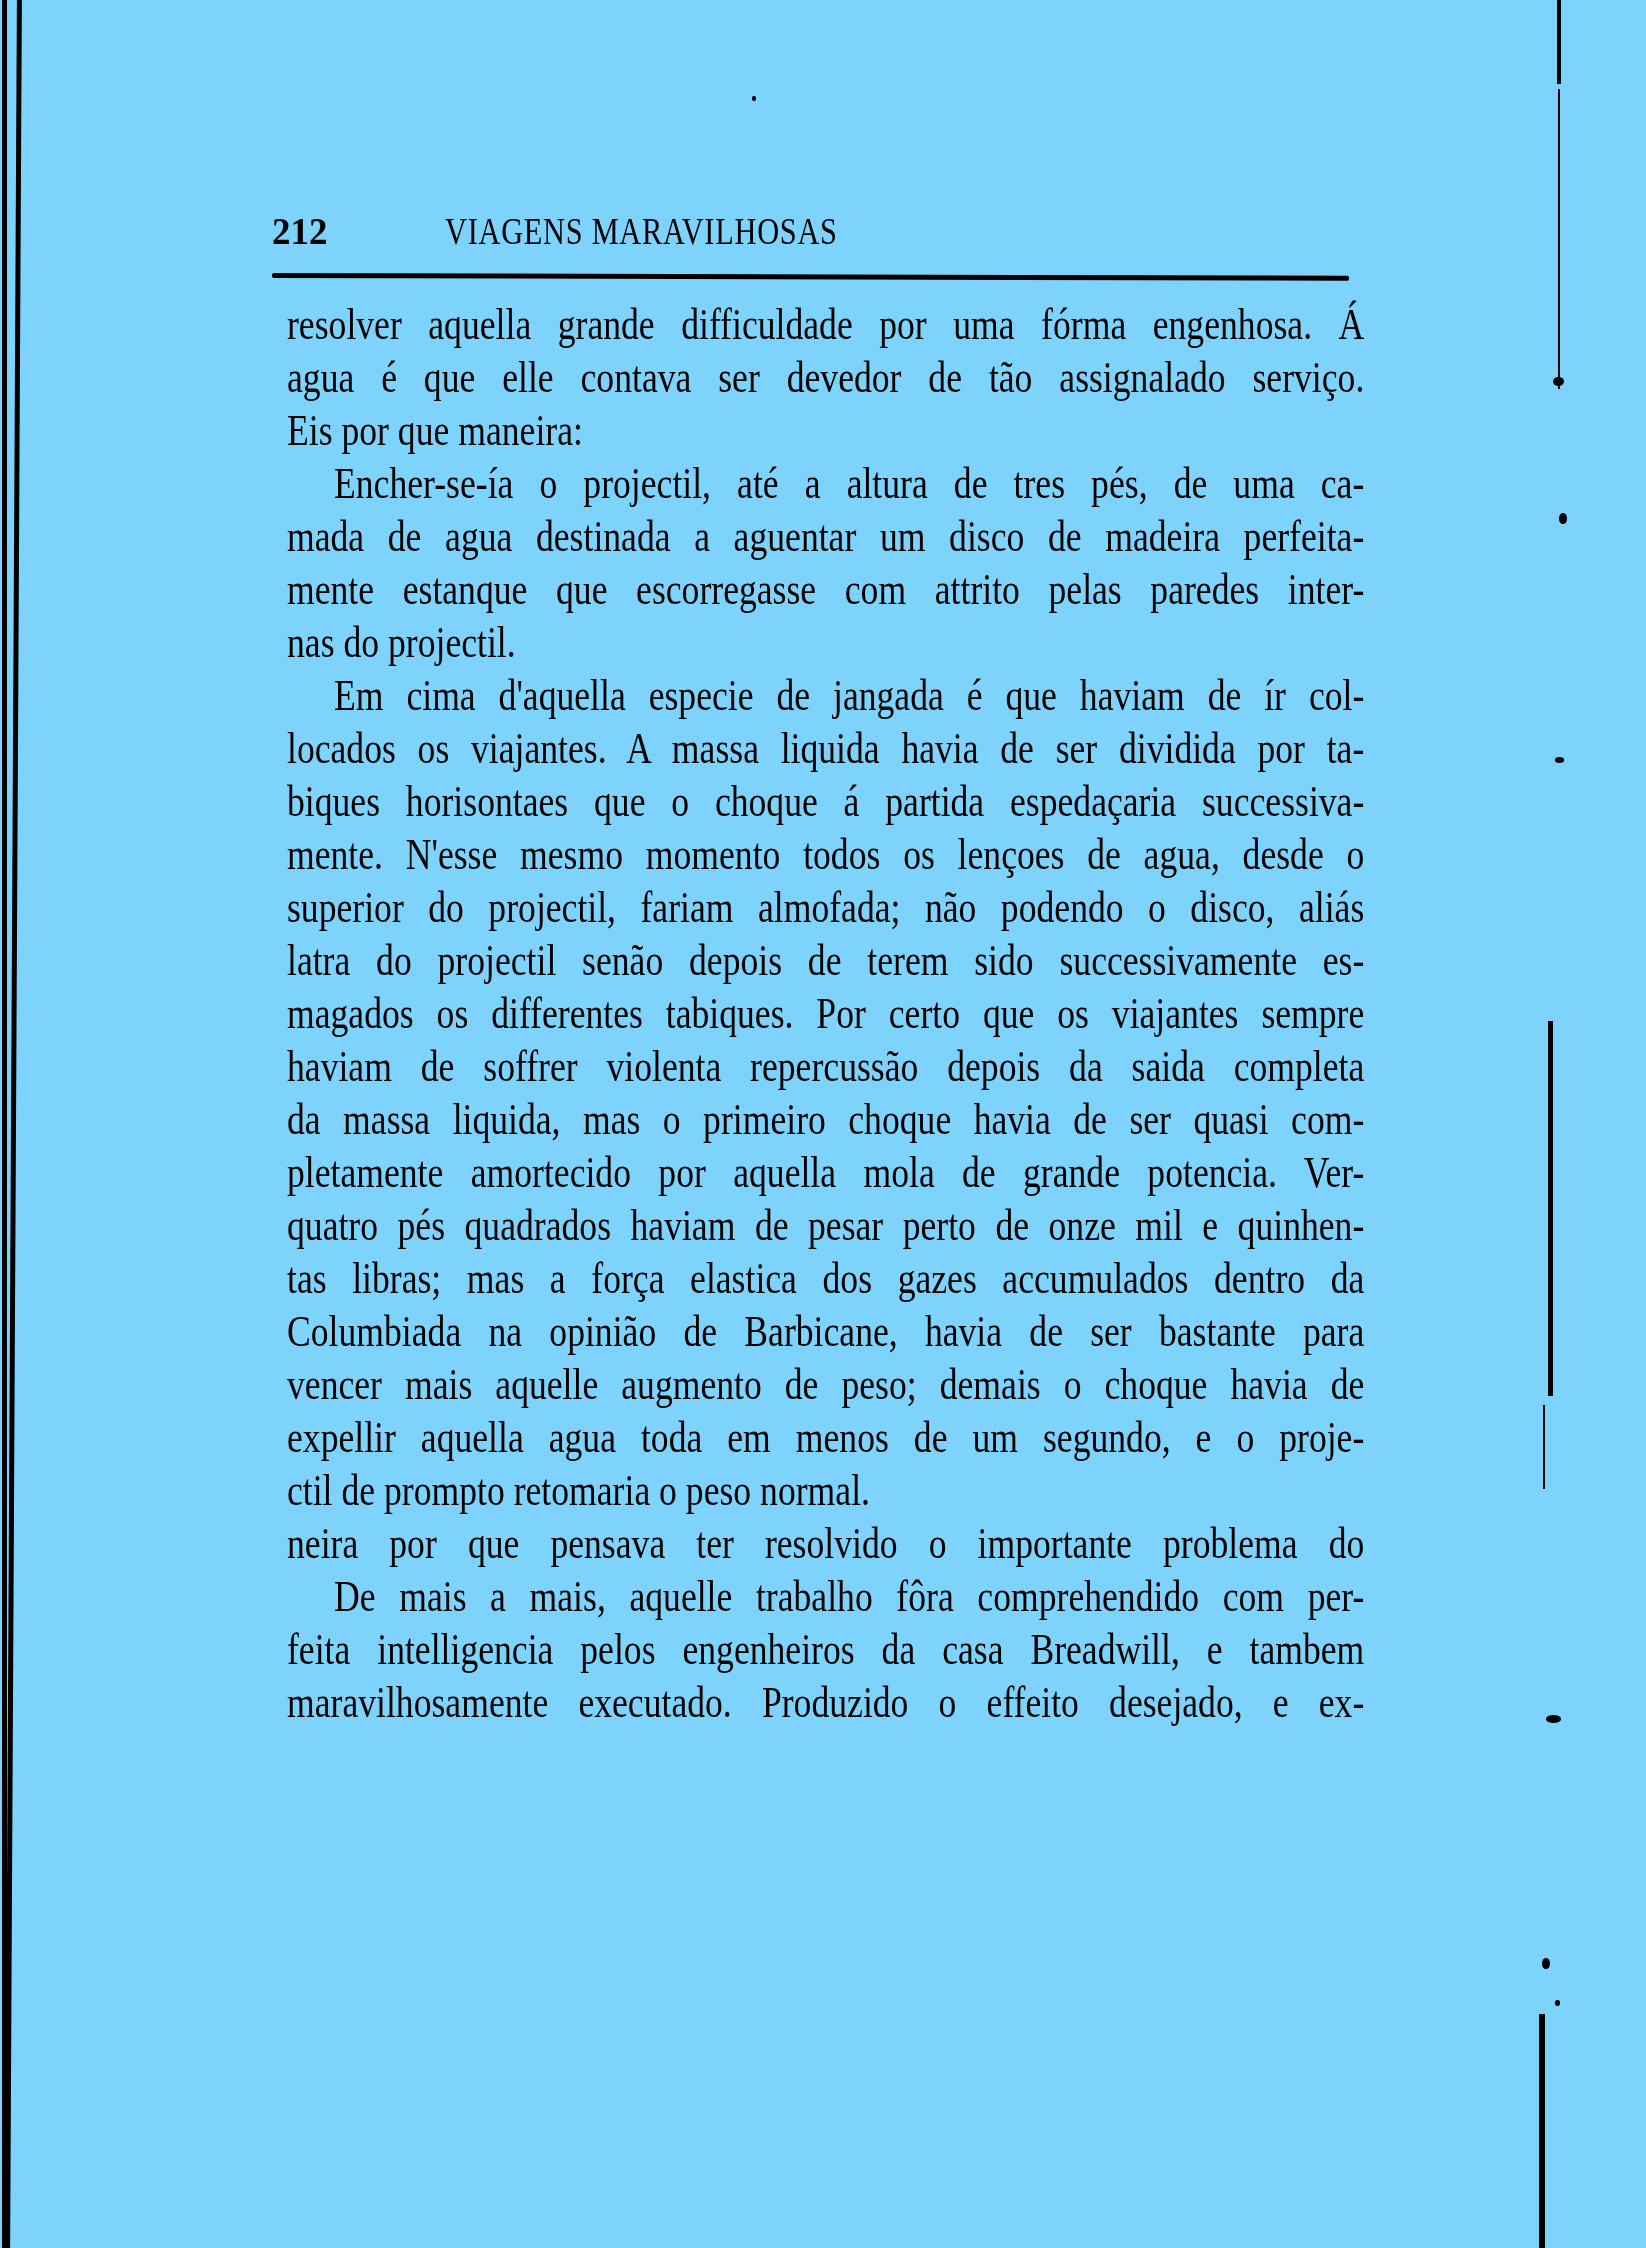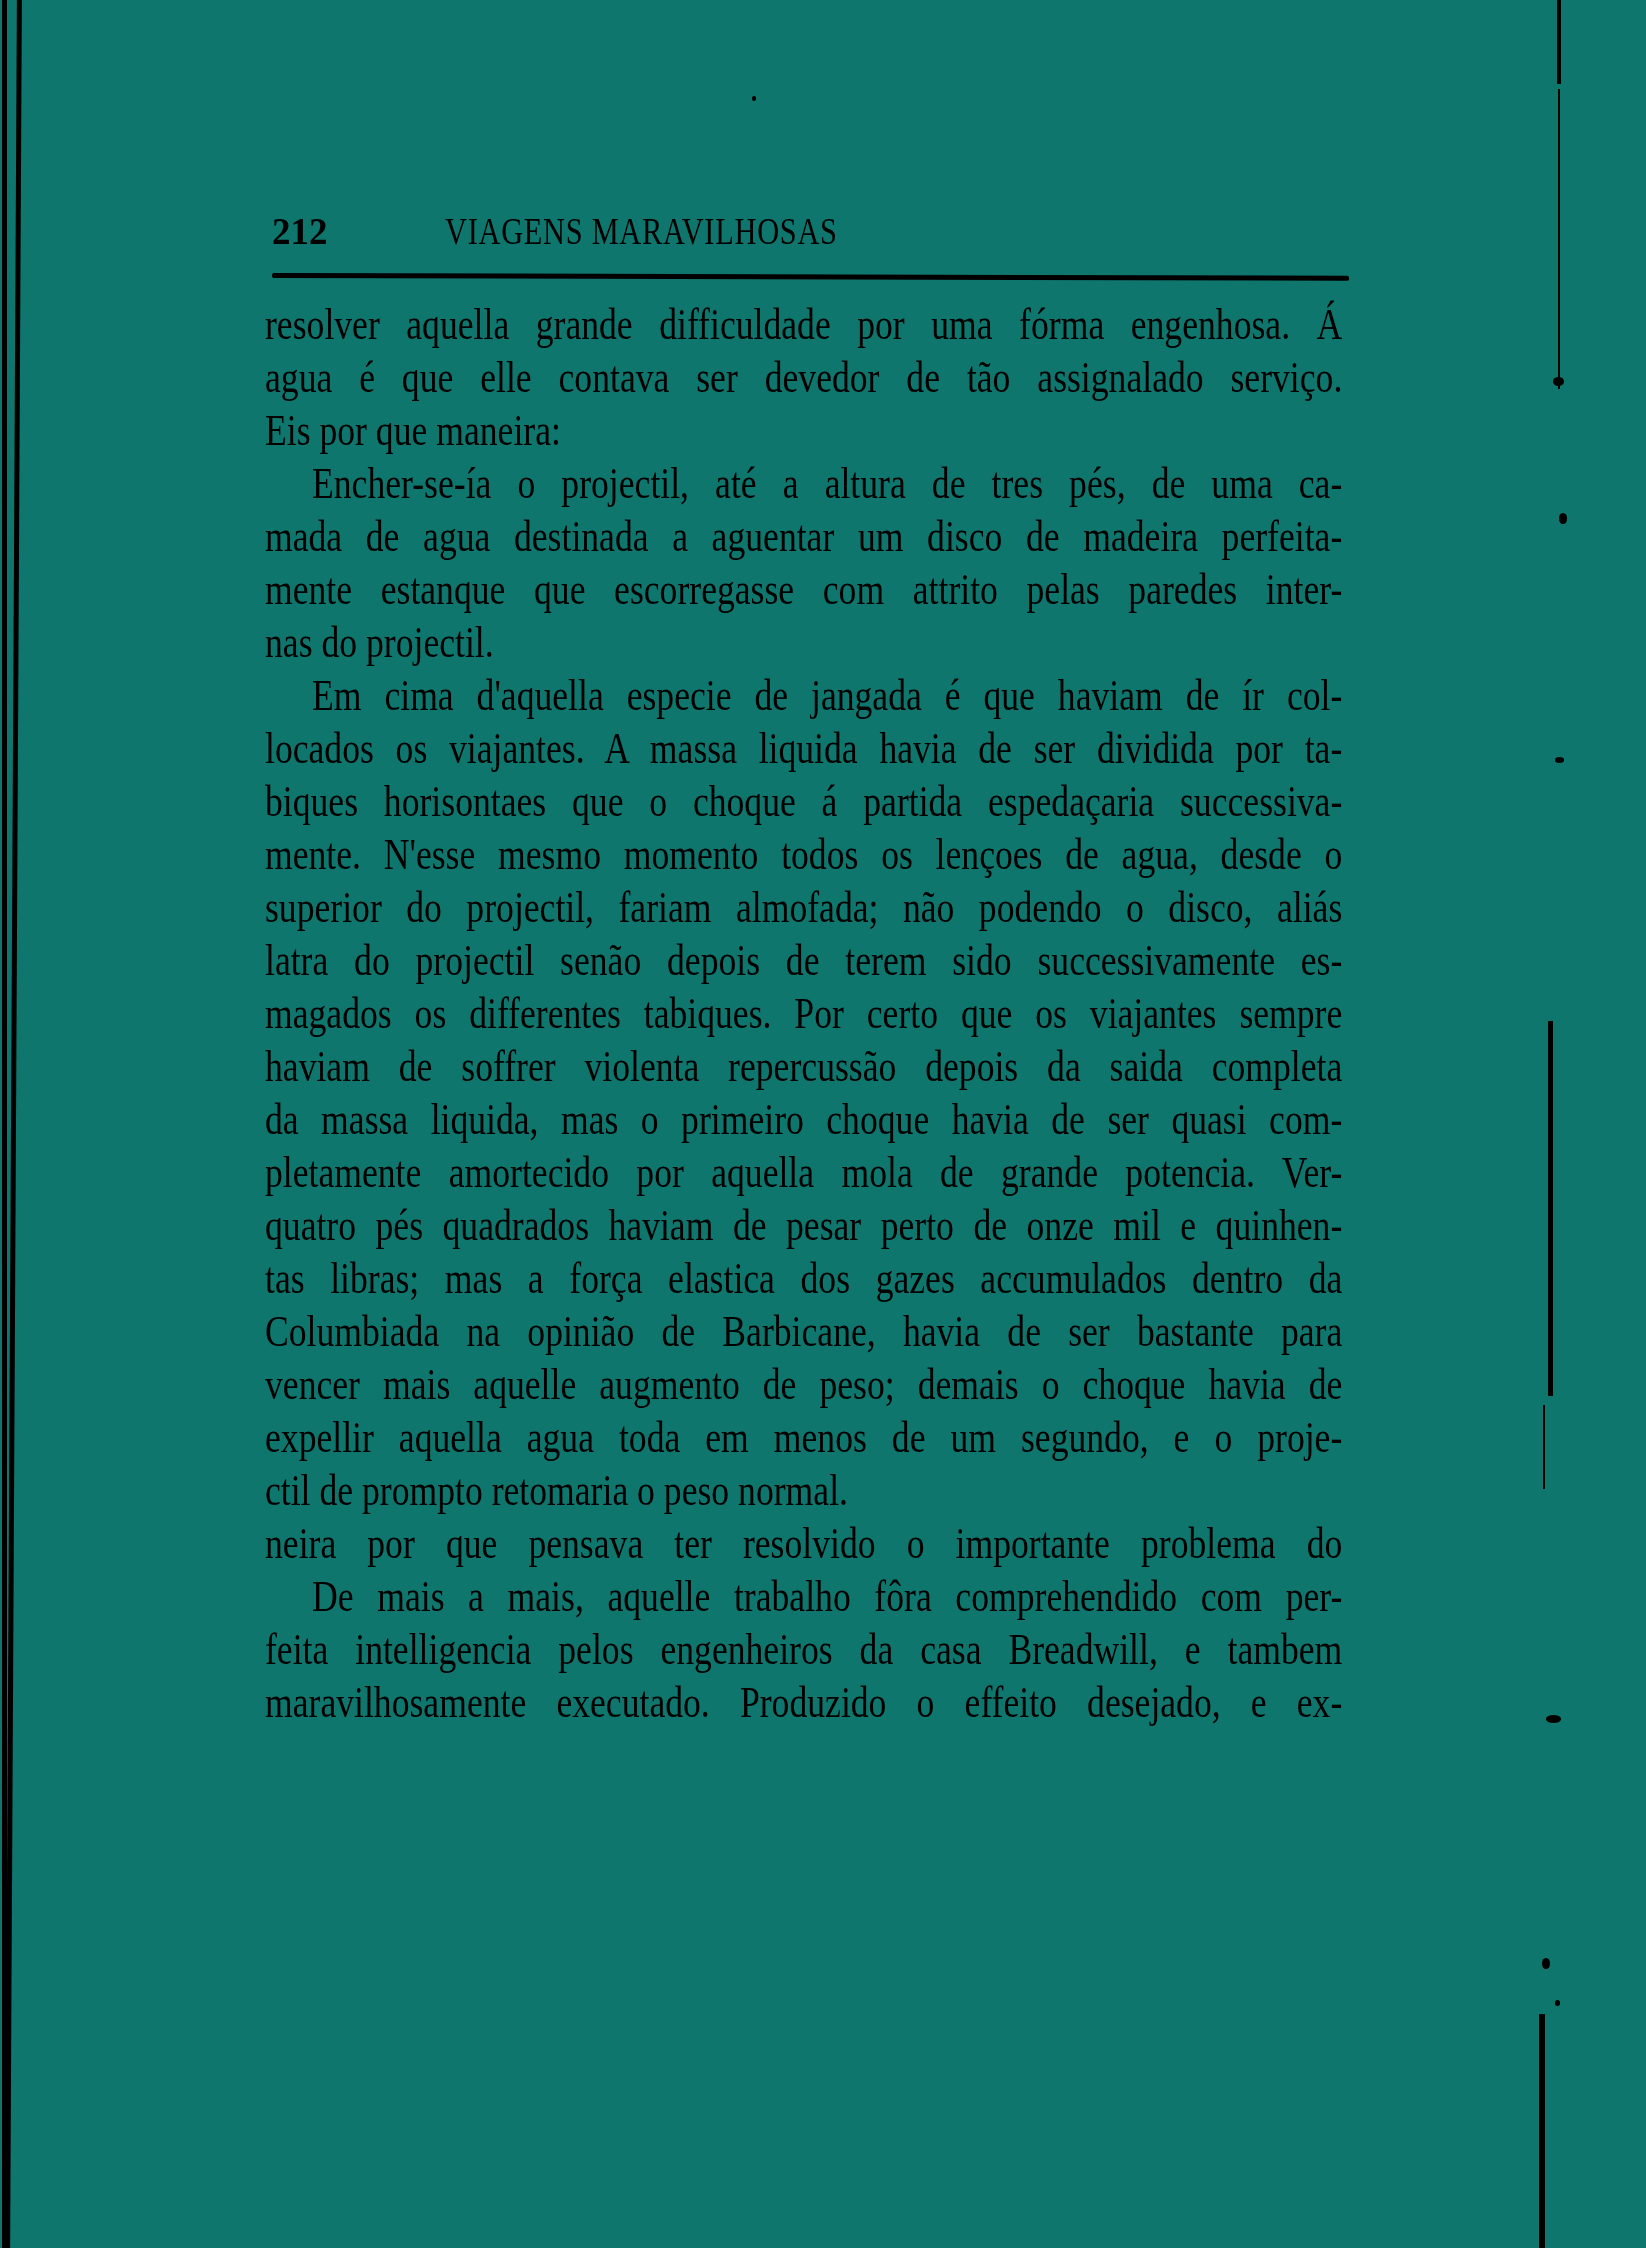--- a/index.html
+++ b/index.html
@@ -4,7 +4,7 @@
 <style>
   html, body { margin: 0; padding: 0; background: #ffffff; }
   body { width: 1646px; height: 2249px; position: relative; overflow: hidden; font-family: "Liberation Serif", serif; color: #000; }
-  .page { position: absolute; left: 0; top: 0; width: 1646px; height: 2249px; background: #0f766e; }
+  .page { position: absolute; left: 0; top: 0; width: 1646px; height: 2249px; background: #7dd3fc; }
 
   
   .left-edge-outer { position: absolute; left: 1.9px; top: 0; width: 5.6px; height: 2249px; background: #000; }

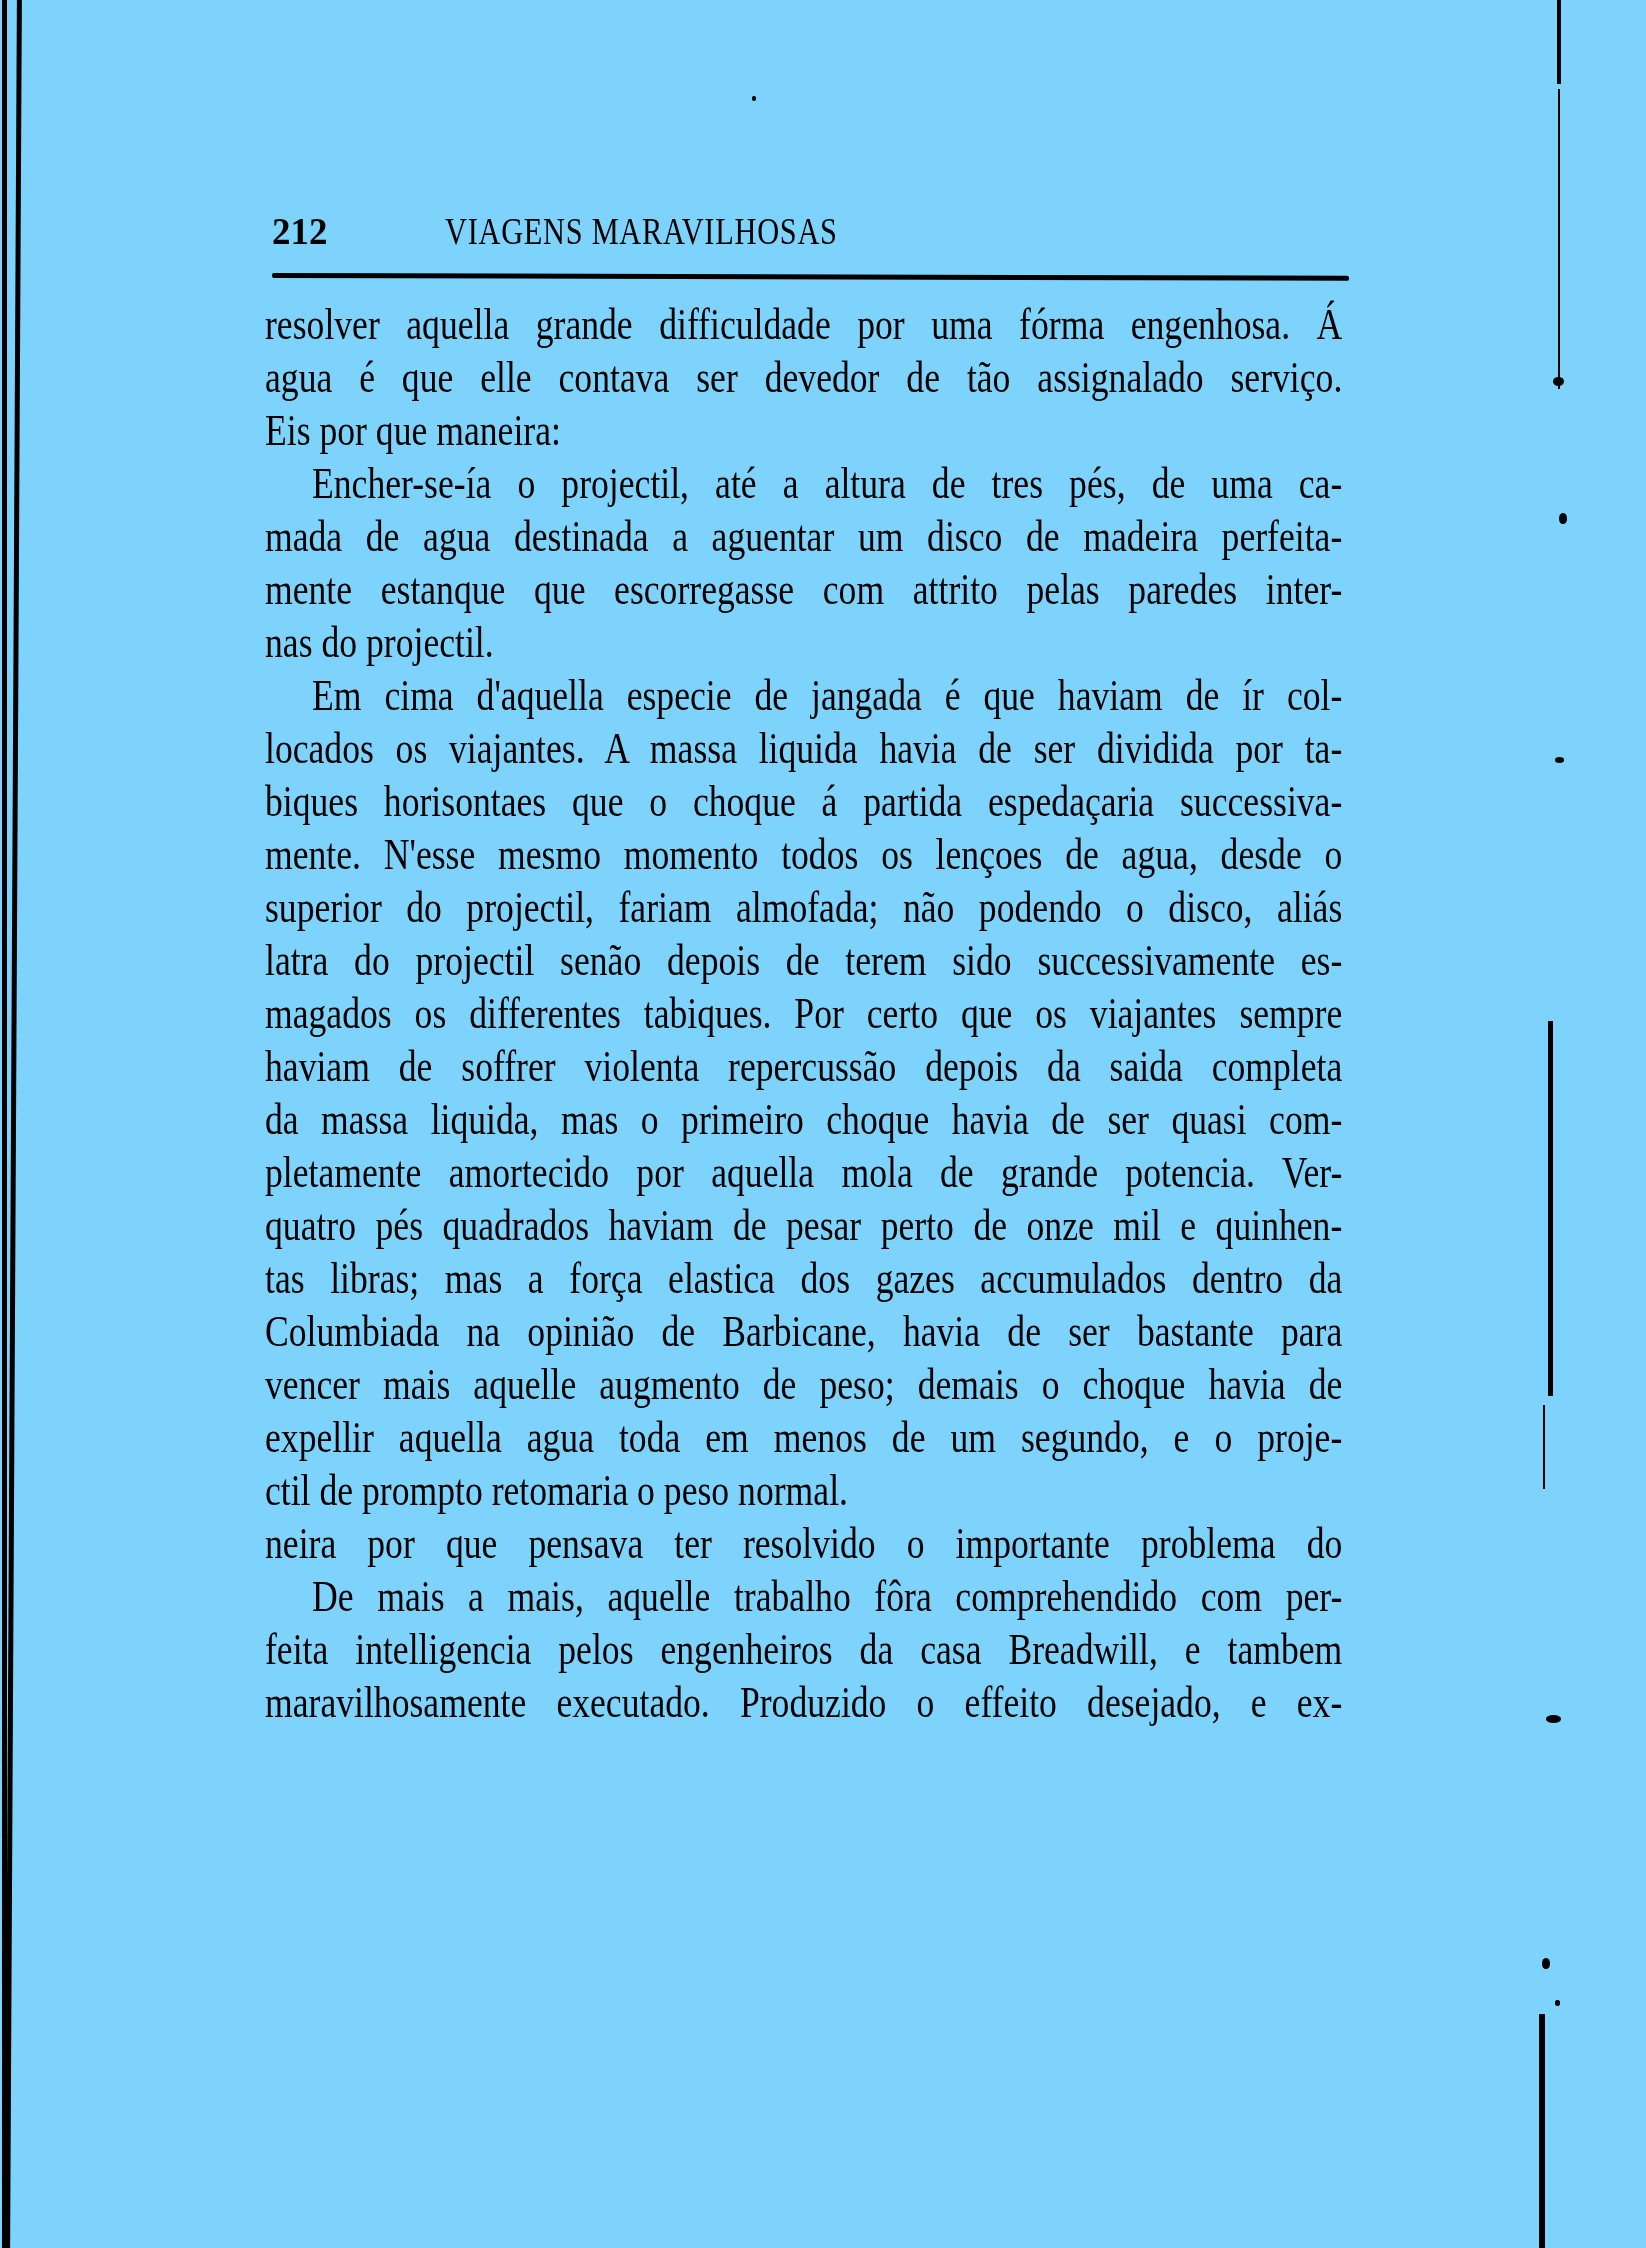--- a/index.html
+++ b/index.html
@@ -17,7 +17,7 @@
   .running-title { position: absolute; left: 173px; top: 0; font-size: 37px; line-height: 47px; letter-spacing: 0.9px; transform: scaleX(0.82); transform-origin: left center; white-space: nowrap; }
   .rule { position: absolute; left: 272px; top: 273px; width: 1077px; height: 4.7px; background: #000; transform: rotate(0.15deg); transform-origin: left center; border-radius: 1.9px; }
 
-  .body-text { position: absolute; left: 265px; top: 298px; width: 1077px; }
+  .body-text { position: absolute; left: 287px; top: 298px; width: 1077px; }
   .line { position: relative; height: 53px; line-height: 53px; white-space: nowrap; }
   .line-inner { display: block; width: 1330px; font-size: 44px; text-align: justify; text-align-last: justify; transform: scaleX(0.81); transform-origin: left center; }
   .line.indent .line-inner { margin-left: 47px; width: 1272px; }

